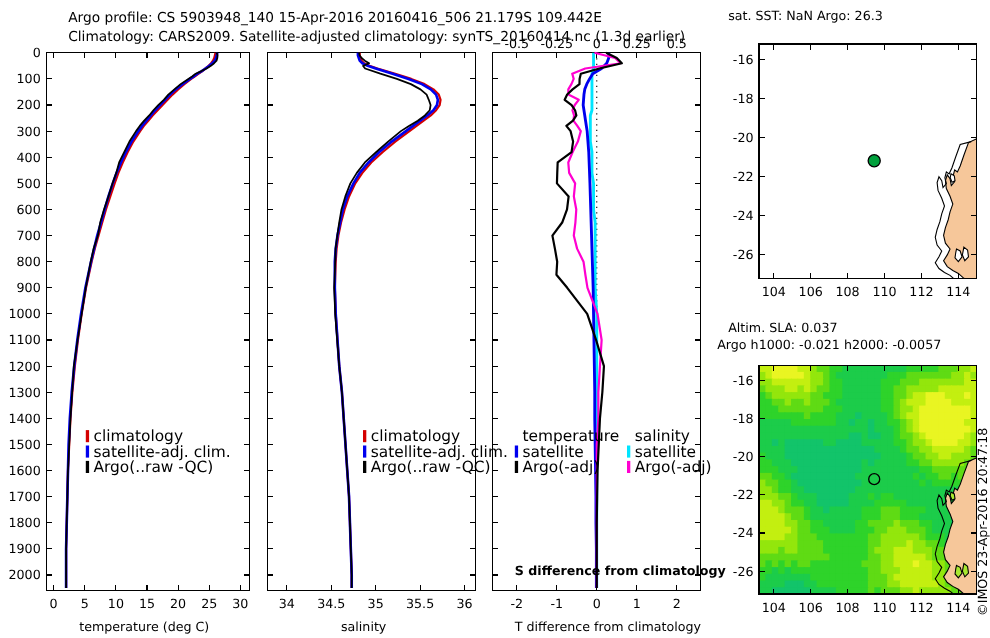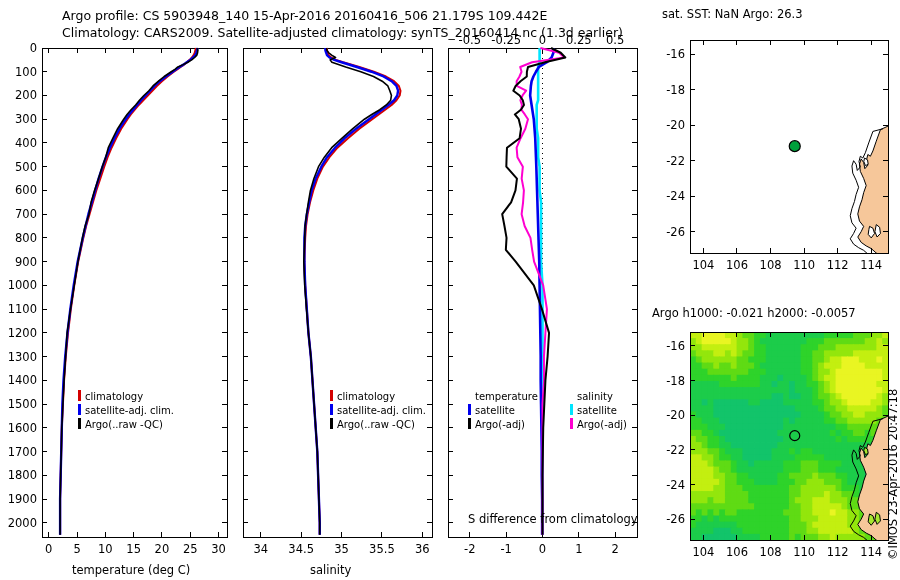--- a/index.html
+++ b/index.html
@@ -367,6 +367,7 @@
       </svg>
   </div>
 
+  <div class="abs maptitle" style="left:662px;top:291px;width:228px;">Altim. SLA: 0.037</div>
   <div class="abs maptitle" style="left:652px;top:306px;width:248px;">Argo h1000: -0.021 h2000: -0.0057</div>
   <div class="abs" style="left:650px;top:322px;width:250px;height:250px;">
     <svg id="svg-sla" width="250" height="250">

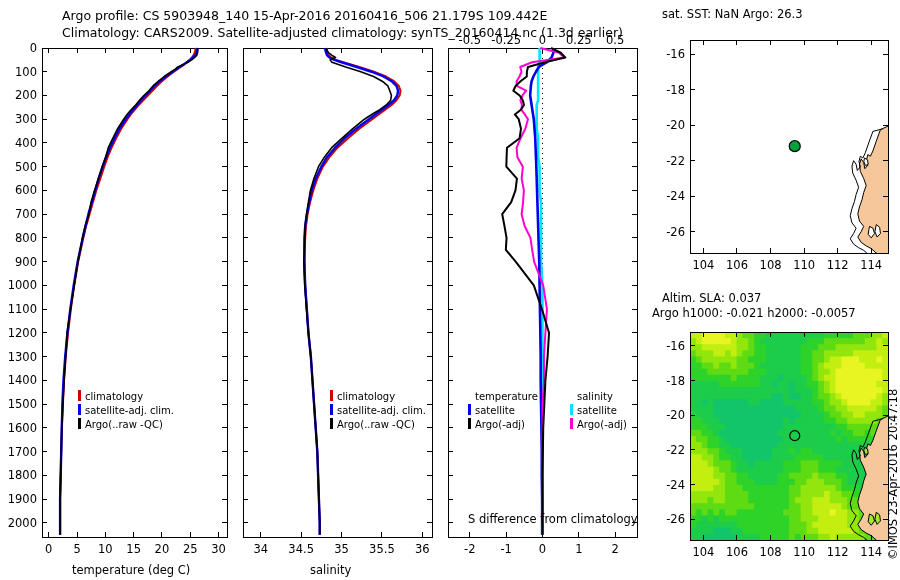--- a/index.html
+++ b/index.html
@@ -12,7 +12,7 @@
   .abs{position:absolute;}
   .ttl{font-size:12.5px;line-height:15px;white-space:nowrap;}
   .axlbl{font-size:11.5px;white-space:nowrap;}
-  .legtxt{font-size:10px;white-space:nowrap;line-height:14px;}
+  .legtxt{font-size:14px;white-space:nowrap;line-height:14px;}
   .sw{display:inline-block;width:3px;height:11px;vertical-align:-1px;margin-right:4px;}
   .maptitle{font-size:11.5px;white-space:nowrap;text-align:left;}
   .vwm{

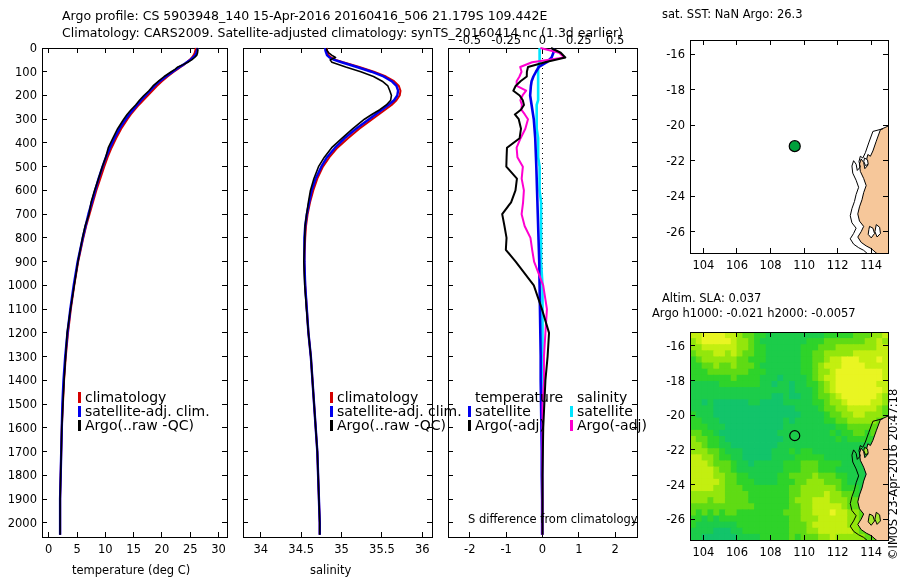--- a/index.html
+++ b/index.html
@@ -289,7 +289,7 @@
         <path d="M116.04 8.00L125.73 12.75L130.31 17.50L109.97 22.24L93.01 26.99L91.89 31.74L91.79 36.49L85.52 41.23L80.61 45.98L78.34 50.73L84.65 55.48L87.79 60.22L88.98 64.97L85.89 69.72L79.87 74.47L83.74 79.21L85.99 88.71L84.61 98.20L71.97 107.70L71.59 117.19L71.31 126.69L81.94 138.56L80.48 150.43L76.09 162.30L67.19 174.17L69.46 186.03L71.54 197.90L70.84 209.77L80.67 221.64L98.82 245.38L106.92 269.12L114.04 292.85L112.59 316.59L110.41 340.33L109.32 364.07L108.23 387.81L107.86 411.54L107.50 435.28L107.50 459.02L107.50 482.76L107.50 494.63" fill="none" stroke="#000000" stroke-width="2" stroke-linejoin="round"></path>
       </svg>
   </div>
-  <div class="abs axlbl" style="left:468px;top:512px;">S difference from climatology</div>
+  <div class="abs axlbl" style="left:468px;top:512px;font-weight:bold;">S difference from climatology</div>
 
   <div class="abs legtxt" style="left:468px;top:390px;">
     <div style="padding-left:7px;"><span>temperature</span></div>

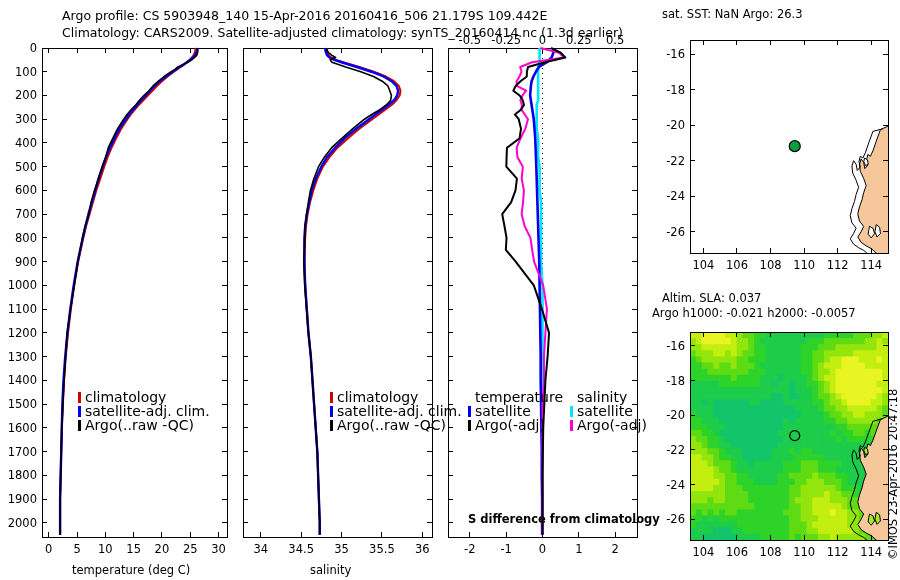--- a/index.html
+++ b/index.html
@@ -290,6 +290,7 @@
       </svg>
   </div>
   <div class="abs axlbl" style="left:468px;top:512px;font-weight:bold;">S difference from climatology</div>
+  <div class="abs axlbl" style="left:468px;top:563px;">T difference from climatology</div>
 
   <div class="abs legtxt" style="left:468px;top:390px;">
     <div style="padding-left:7px;"><span>temperature</span></div>

